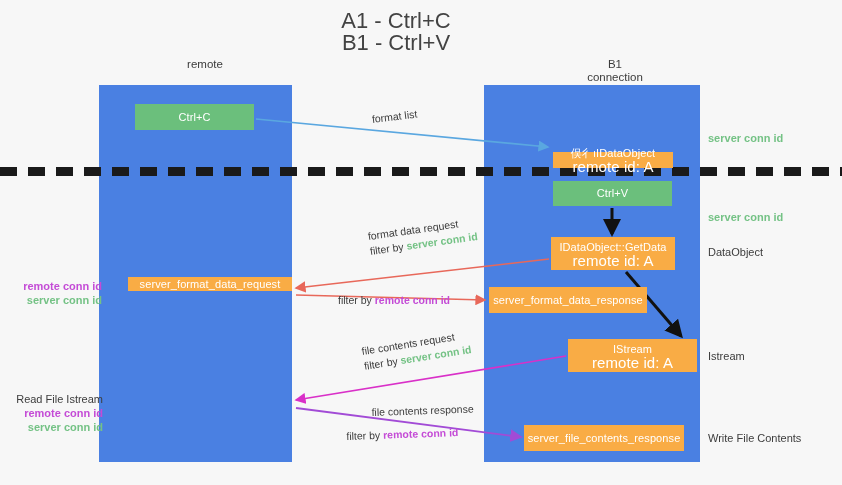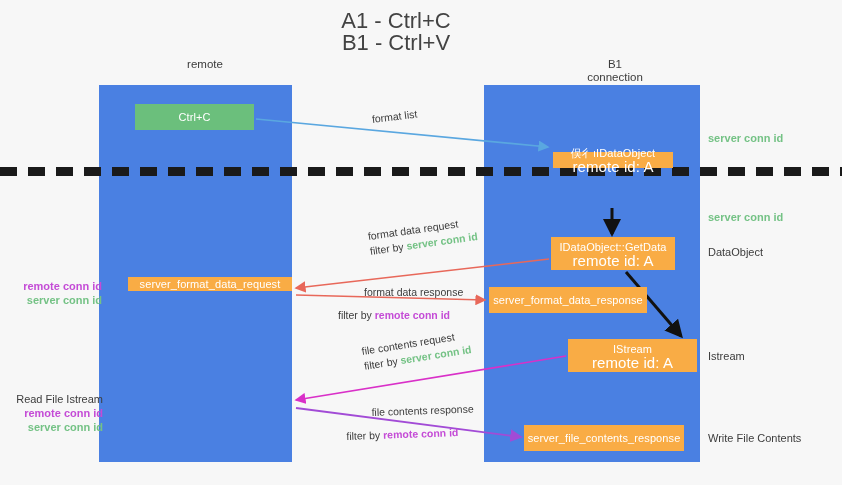--- a/index.html
+++ b/index.html
@@ -217,6 +217,9 @@
     <div class="l2">remote id: A</div>
   </div>
 
+  <div class="abs node green" id="n-ctrlv">
+    <div>Ctrl+V</div>
+  </div>
 
   <div class="abs node orange" id="n-getdata">
     <div>IDataObject::GetData</div>

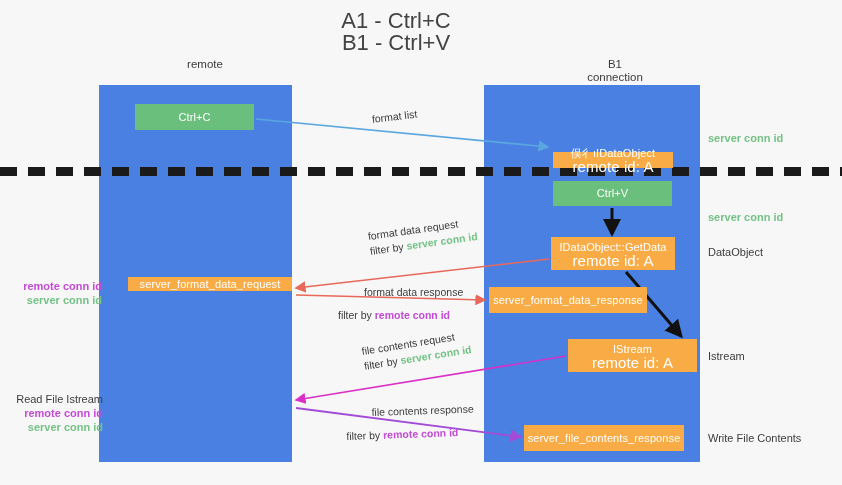--- a/index.html
+++ b/index.html
@@ -254,7 +254,6 @@
   </div>
 
   <div class="abs edge-label" id="el-fdres">
-    <div class="row1">format data response</div>
     <div class="row2"><span>filter by </span><span class="purple-t">remote conn id</span></div>
   </div>
 

